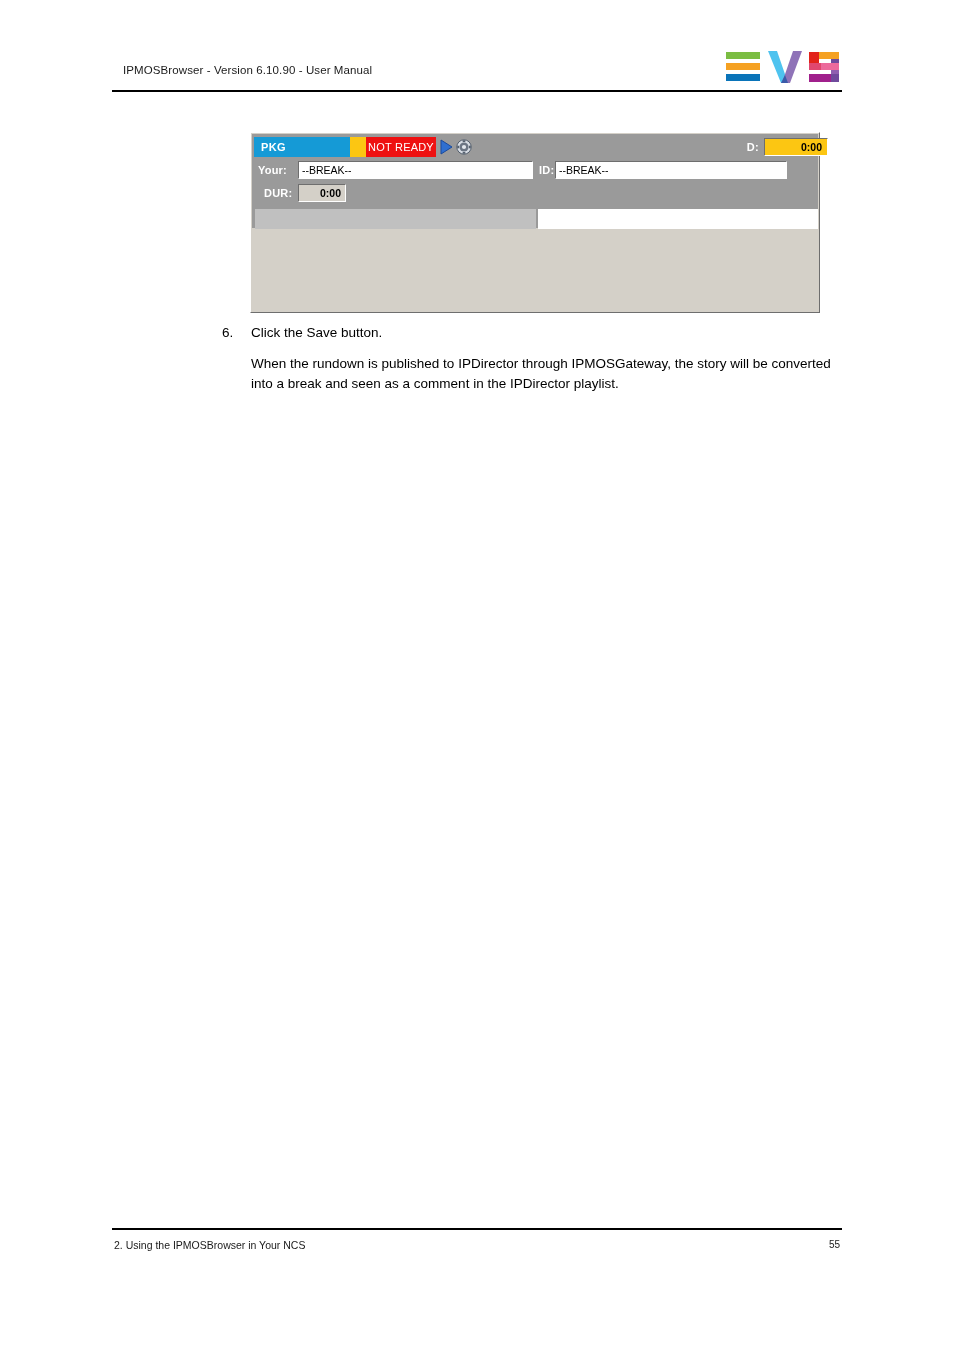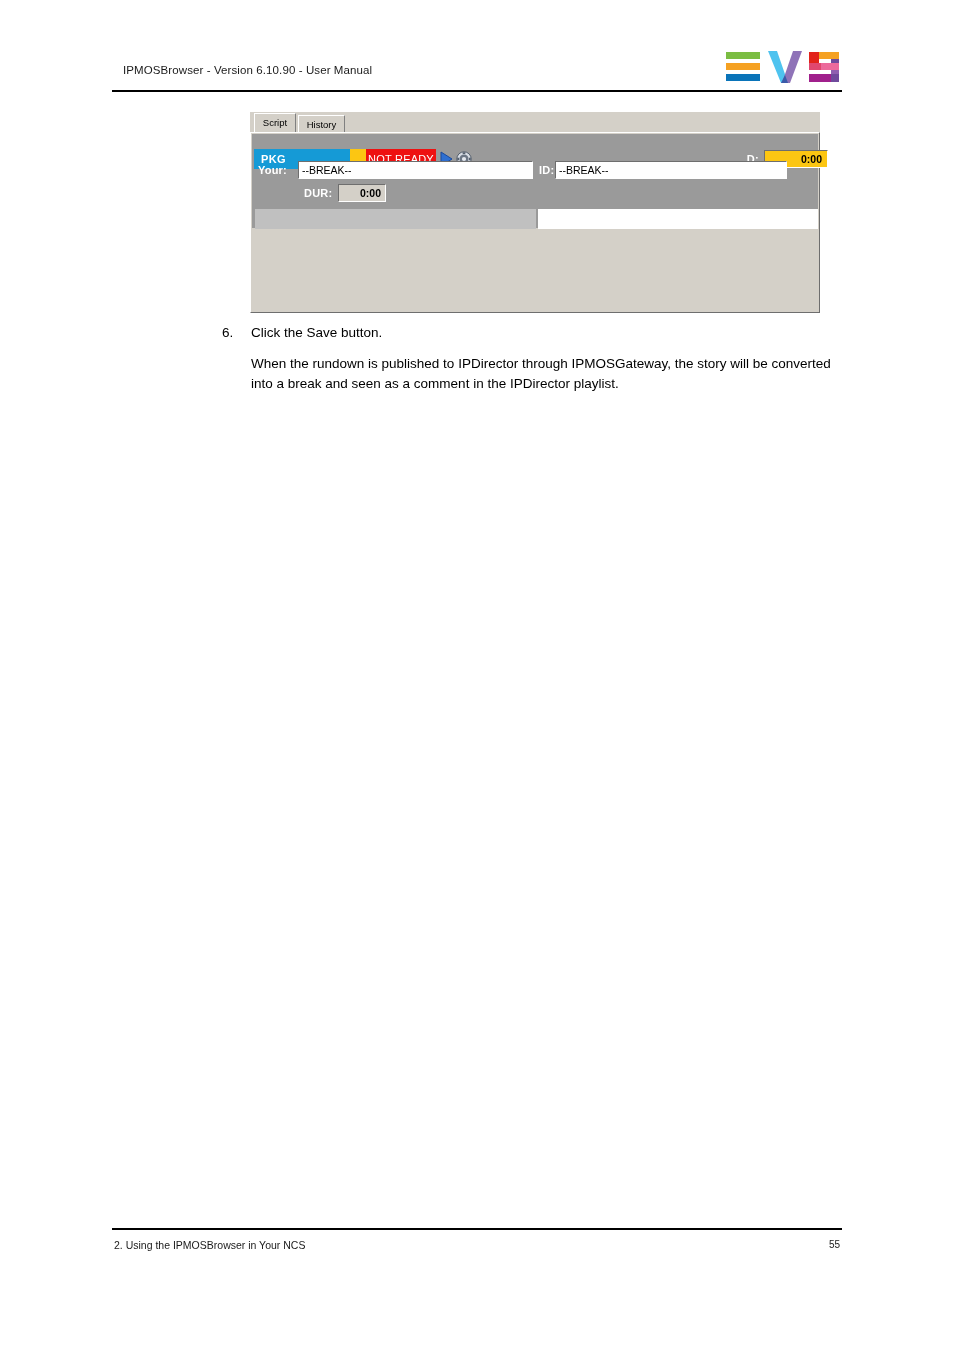--- a/index.html
+++ b/index.html
@@ -439,10 +439,6 @@
 
 <div id="app-screenshot">
 
-  <div id="tab-strip">
-    <div class="tab" id="tab-script">Script</div>
-    <div class="tab" id="tab-history">History</div>
-  </div>
 
   <div id="panel-body">
 

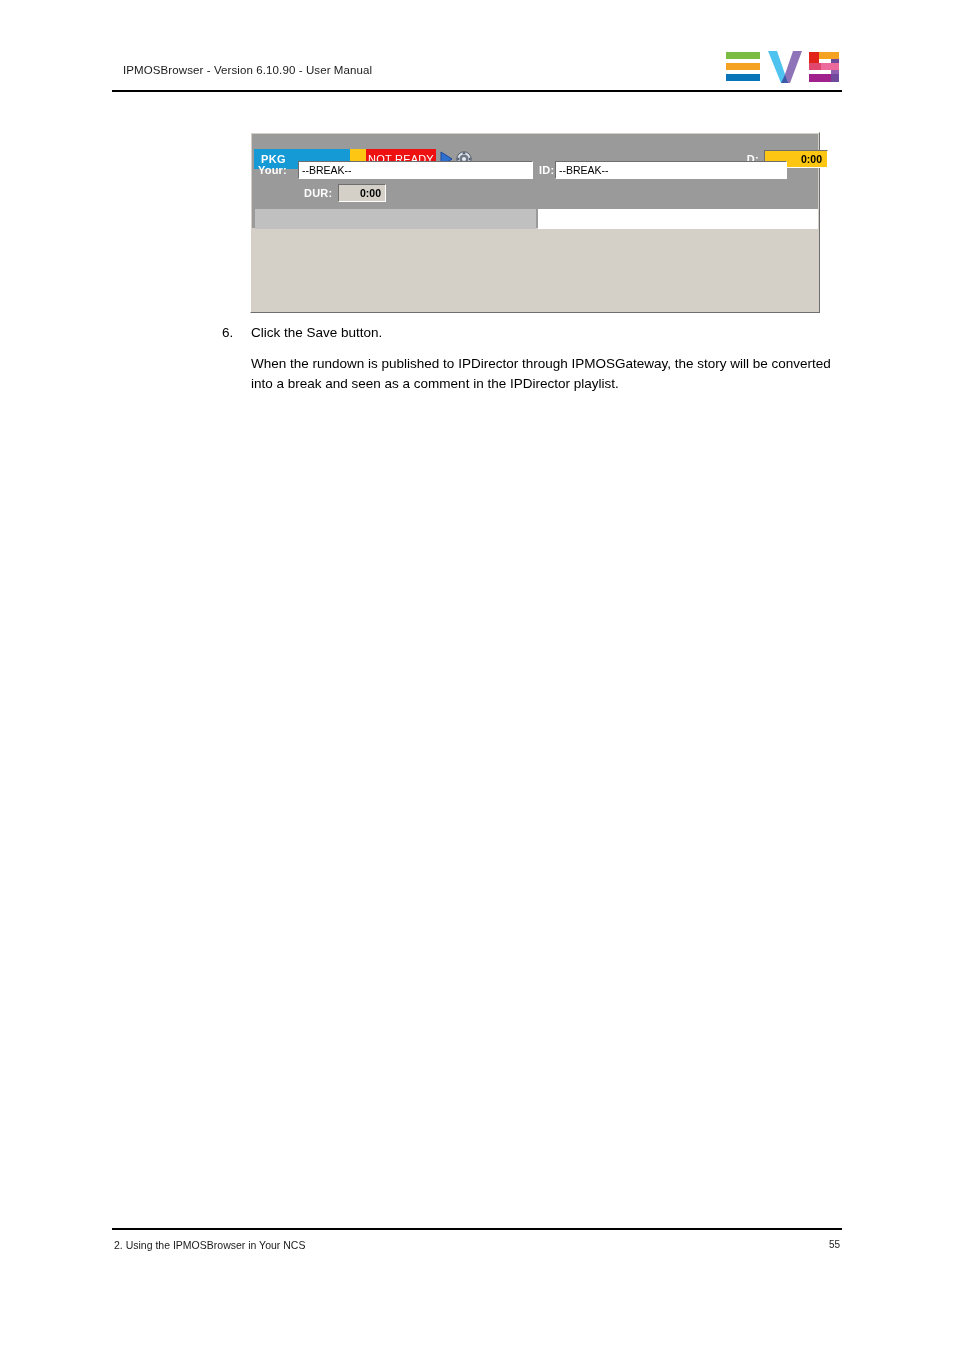--- a/index.html
+++ b/index.html
@@ -134,7 +134,7 @@
   #status-row {
     position: absolute;
     left: 0px;
-    top: 15px;
+    top: 3px;
     width: 579px;
     height: 21px;
   }

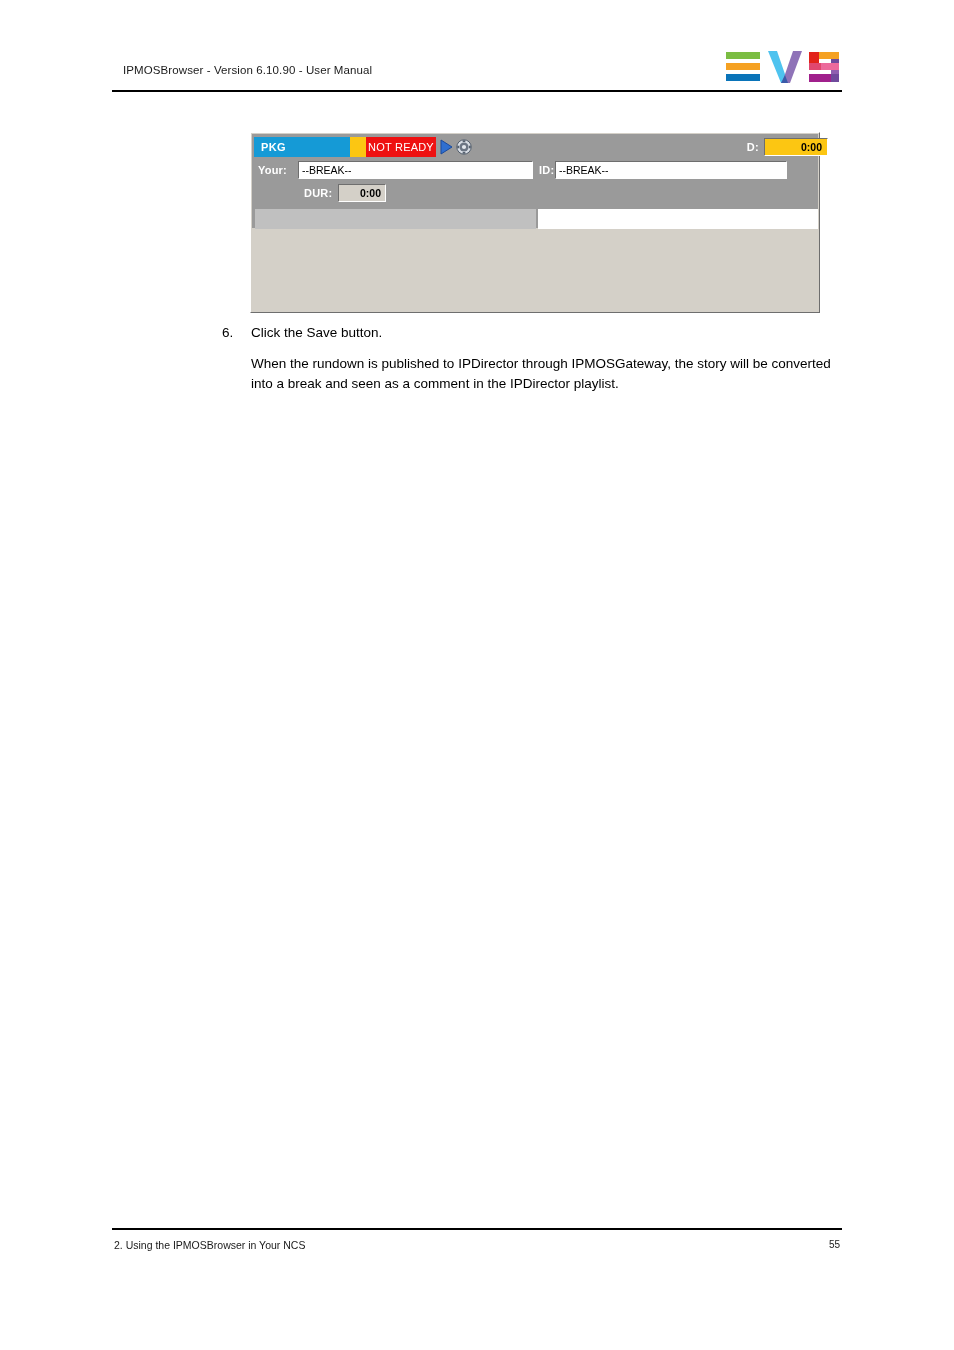--- a/index.html
+++ b/index.html
@@ -283,7 +283,6 @@
     top: 49px;
     width: 637px;
     height: 21px;
-    margin-left: 40px;
   }
   #dur-label { left: 12px; }
   #dur-value {

